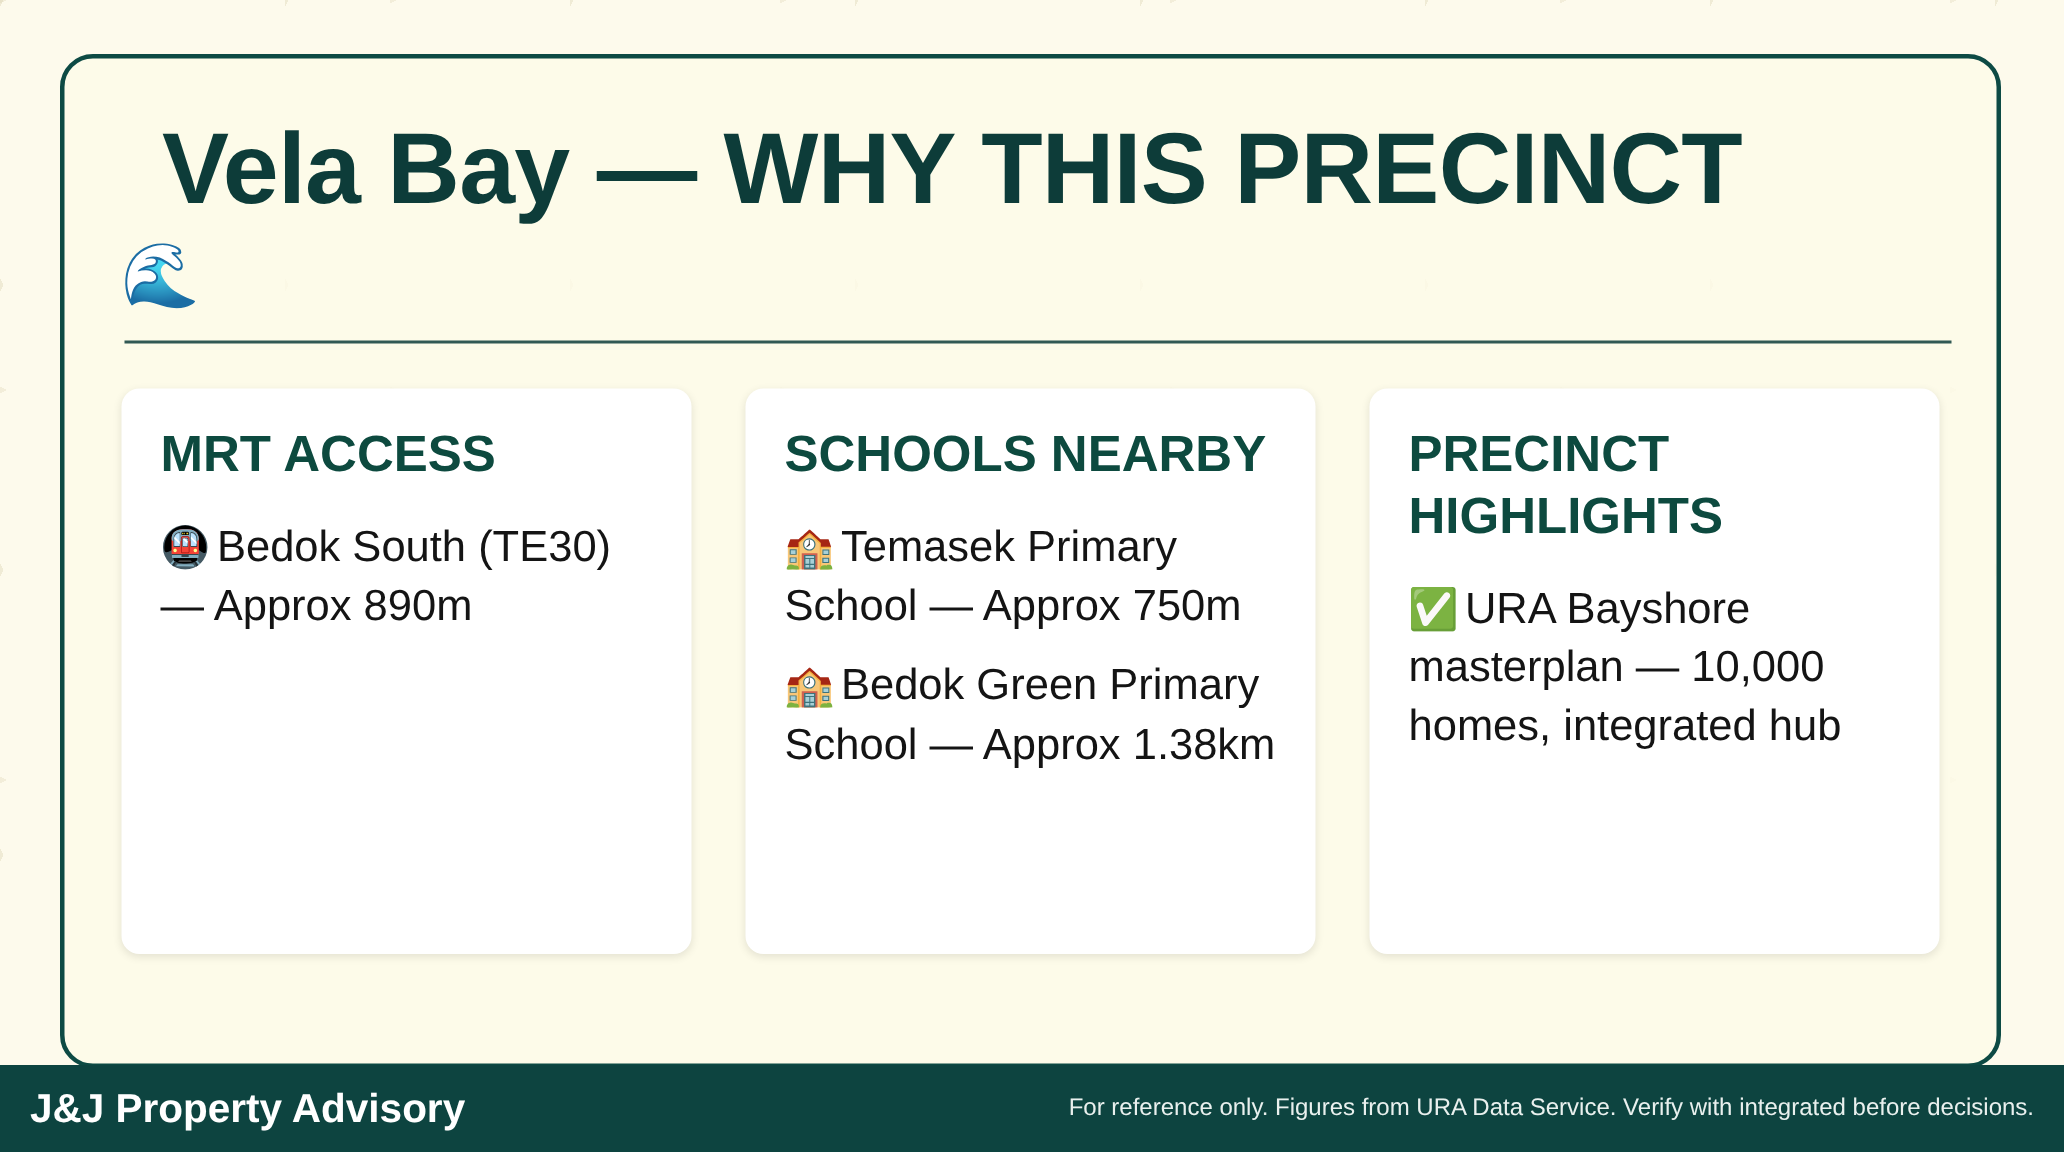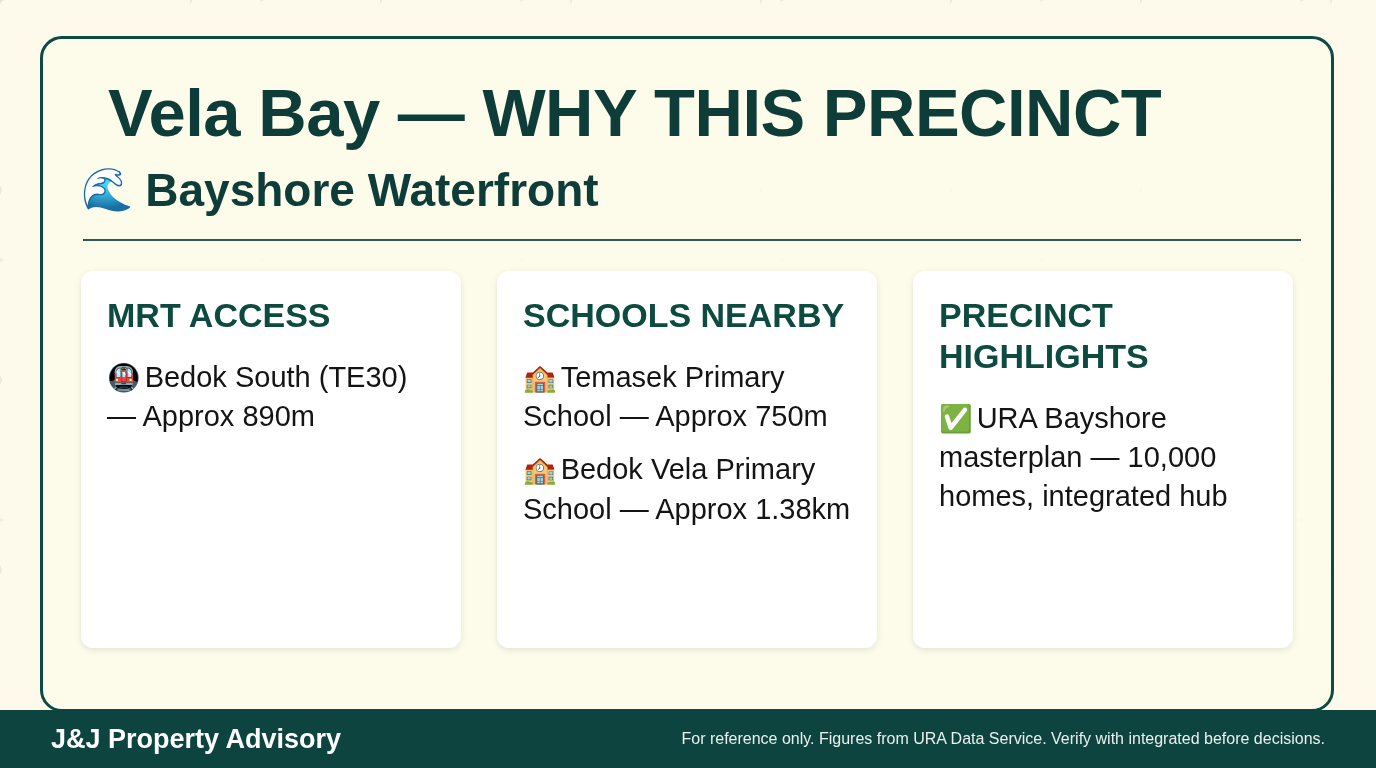--- a/index.html
+++ b/index.html
@@ -121,7 +121,6 @@
 
     <div class="subtitle">
       <span class="emoji">🌊</span>
-      <span>Bayshore Waterfront</span>
     </div>
 
     <div class="divider"></div>

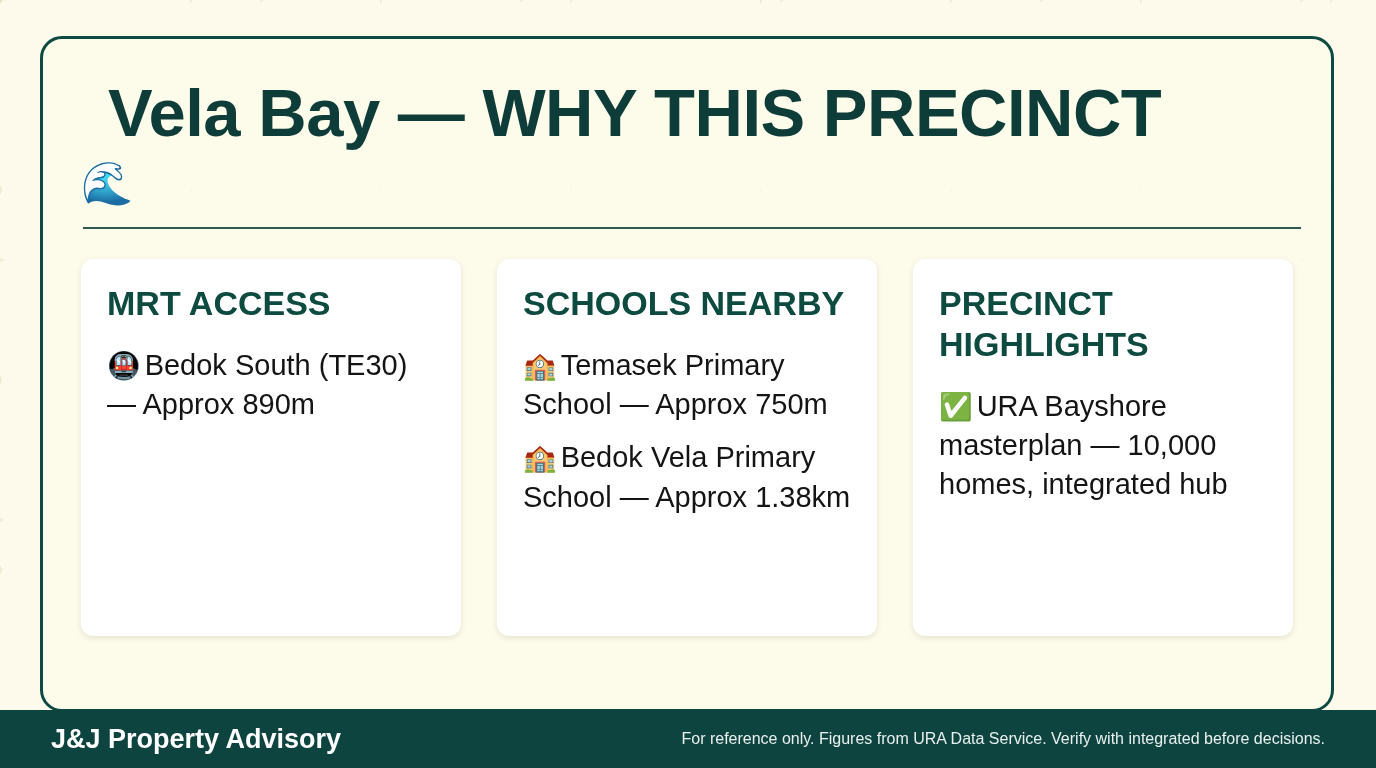--- a/index.html
+++ b/index.html
@@ -140,7 +140,7 @@
           <span class="emoji">🏫</span><span>Temasek Primary School — Approx 750m</span>
         </div>
         <div class="item">
-          <span class="emoji">🏫</span><span>Bedok Vela Primary School — Approx 1.38km</span>
+          <span class="emoji">🏫</span><span>Bedok Green Primary School — Approx 1.38km</span>
         </div>
       </div>
 

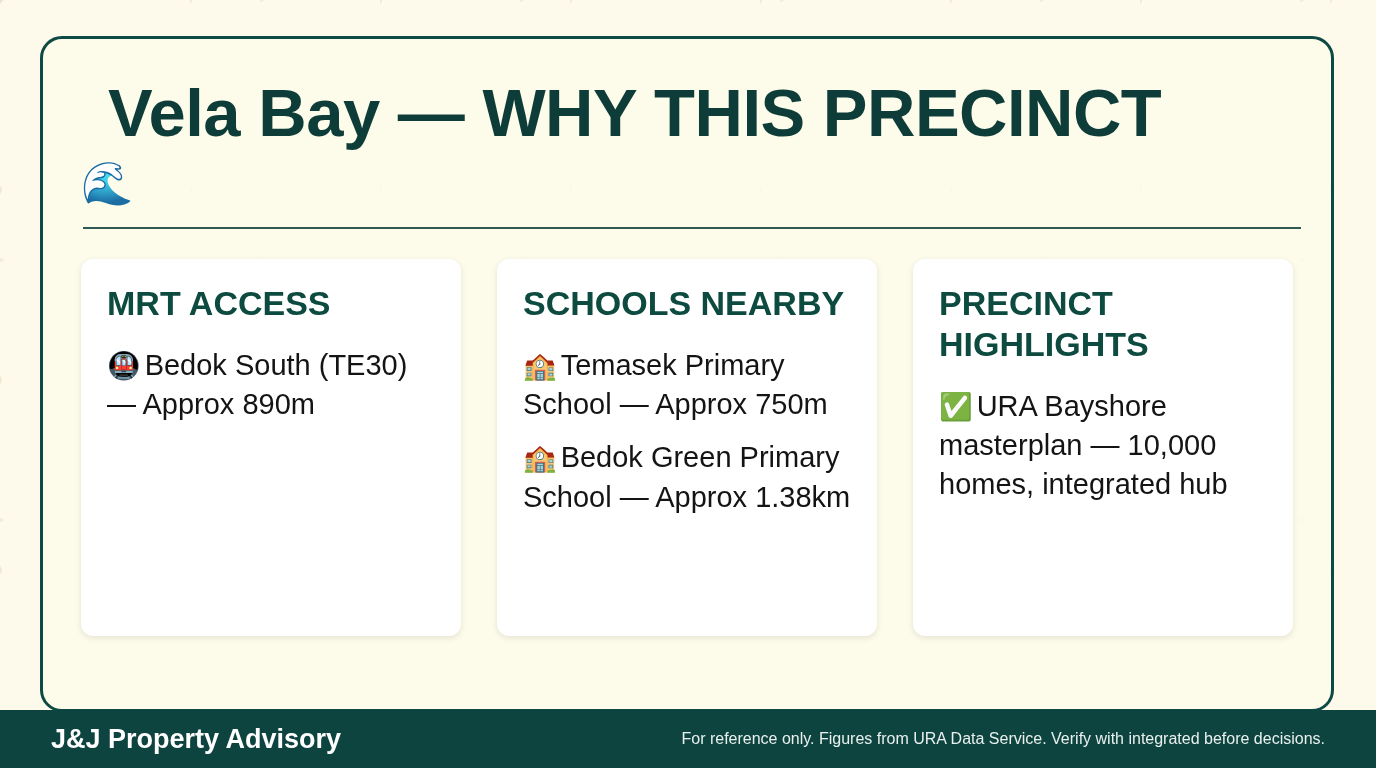--- a/index.html
+++ b/index.html
@@ -97,7 +97,7 @@
     display: flex;
     align-items: center;
     justify-content: space-between;
-    padding: 0 51px;
+    padding: 0 20px;
   }
   .footer .brand {
     color: #ffffff;

